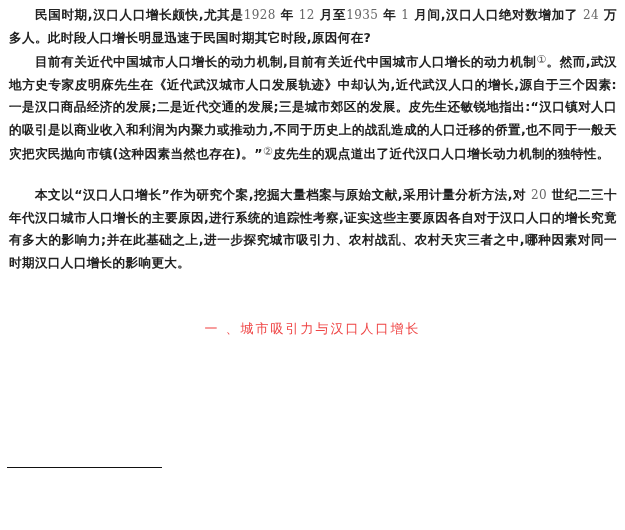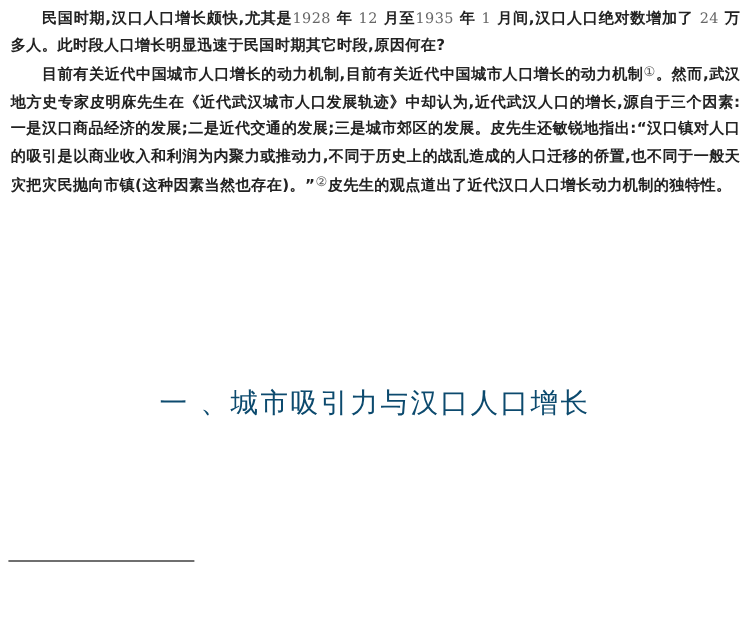--- a/index.html
+++ b/index.html
@@ -134,6 +134,7 @@
 
   <p class="para" style="top:49px;"><span>目前有关近代中国城市人口增长的动力机制,目前有关近代中国城市人口增长的动力机制</span><span class="sup">①</span><span>。然而,武汉地方史专家皮明庥先生在《近代武汉城市人口发展轨迹》中却认为,近代武汉人口的增长,源自于三个因素:一是汉口商品经济的发展;二是近代交通的发展;三是城市郊区的发展。皮先生还敏锐地指出:“汉口镇对人口的吸引是以商业收入和利润为内聚力或推动力,不同于历史上的战乱造成的人口迁移的侨置,也不同于一般天灾把灾民抛向市镇(这种因素当然也存在)。”</span><span class="sup">②</span><span>皮先生的观点道出了近代汉口人口增长动力机制的独特性。</span></p>
 
+  <p class="para" style="top:184px;"><span>本文以“汉口人口增长”作为研究个案,挖掘大量档案与原始文献,采用计量分析方法,对 </span><span class="num">20</span><span> 世纪二三十年代汉口城市人口增长的主要原因,进行系统的追踪性考察,证实这些主要原因各自对于汉口人口的增长究竟有多大的影响力;并在此基础之上,进一步探究城市吸引力、农村战乱、农村天灾三者之中,哪种因素对同一时期汉口人口增长的影响更大。</span></p>
 
   <h2 class="heading">一 、城市吸引力与汉口人口增长</h2>
 

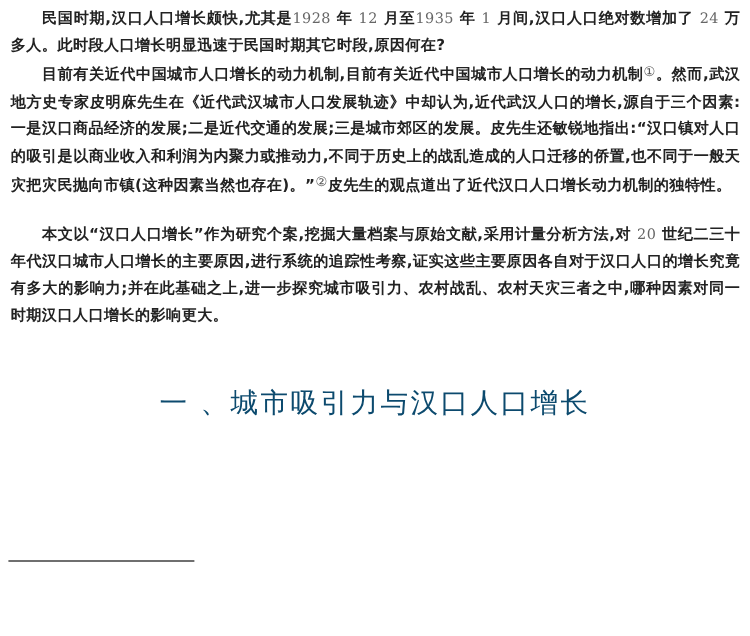--- a/index.html
+++ b/index.html
@@ -54,10 +54,10 @@
     width: 625px;
     top: 272px;
     text-align: center;
-    font-size: 23px;
+    font-size: 13px;
     letter-spacing: 2px;
     font-weight: normal;
-    color: #0c4a6e;
+    color: #ef4444;
     margin-top: 48px;
   }
   .subheading {

